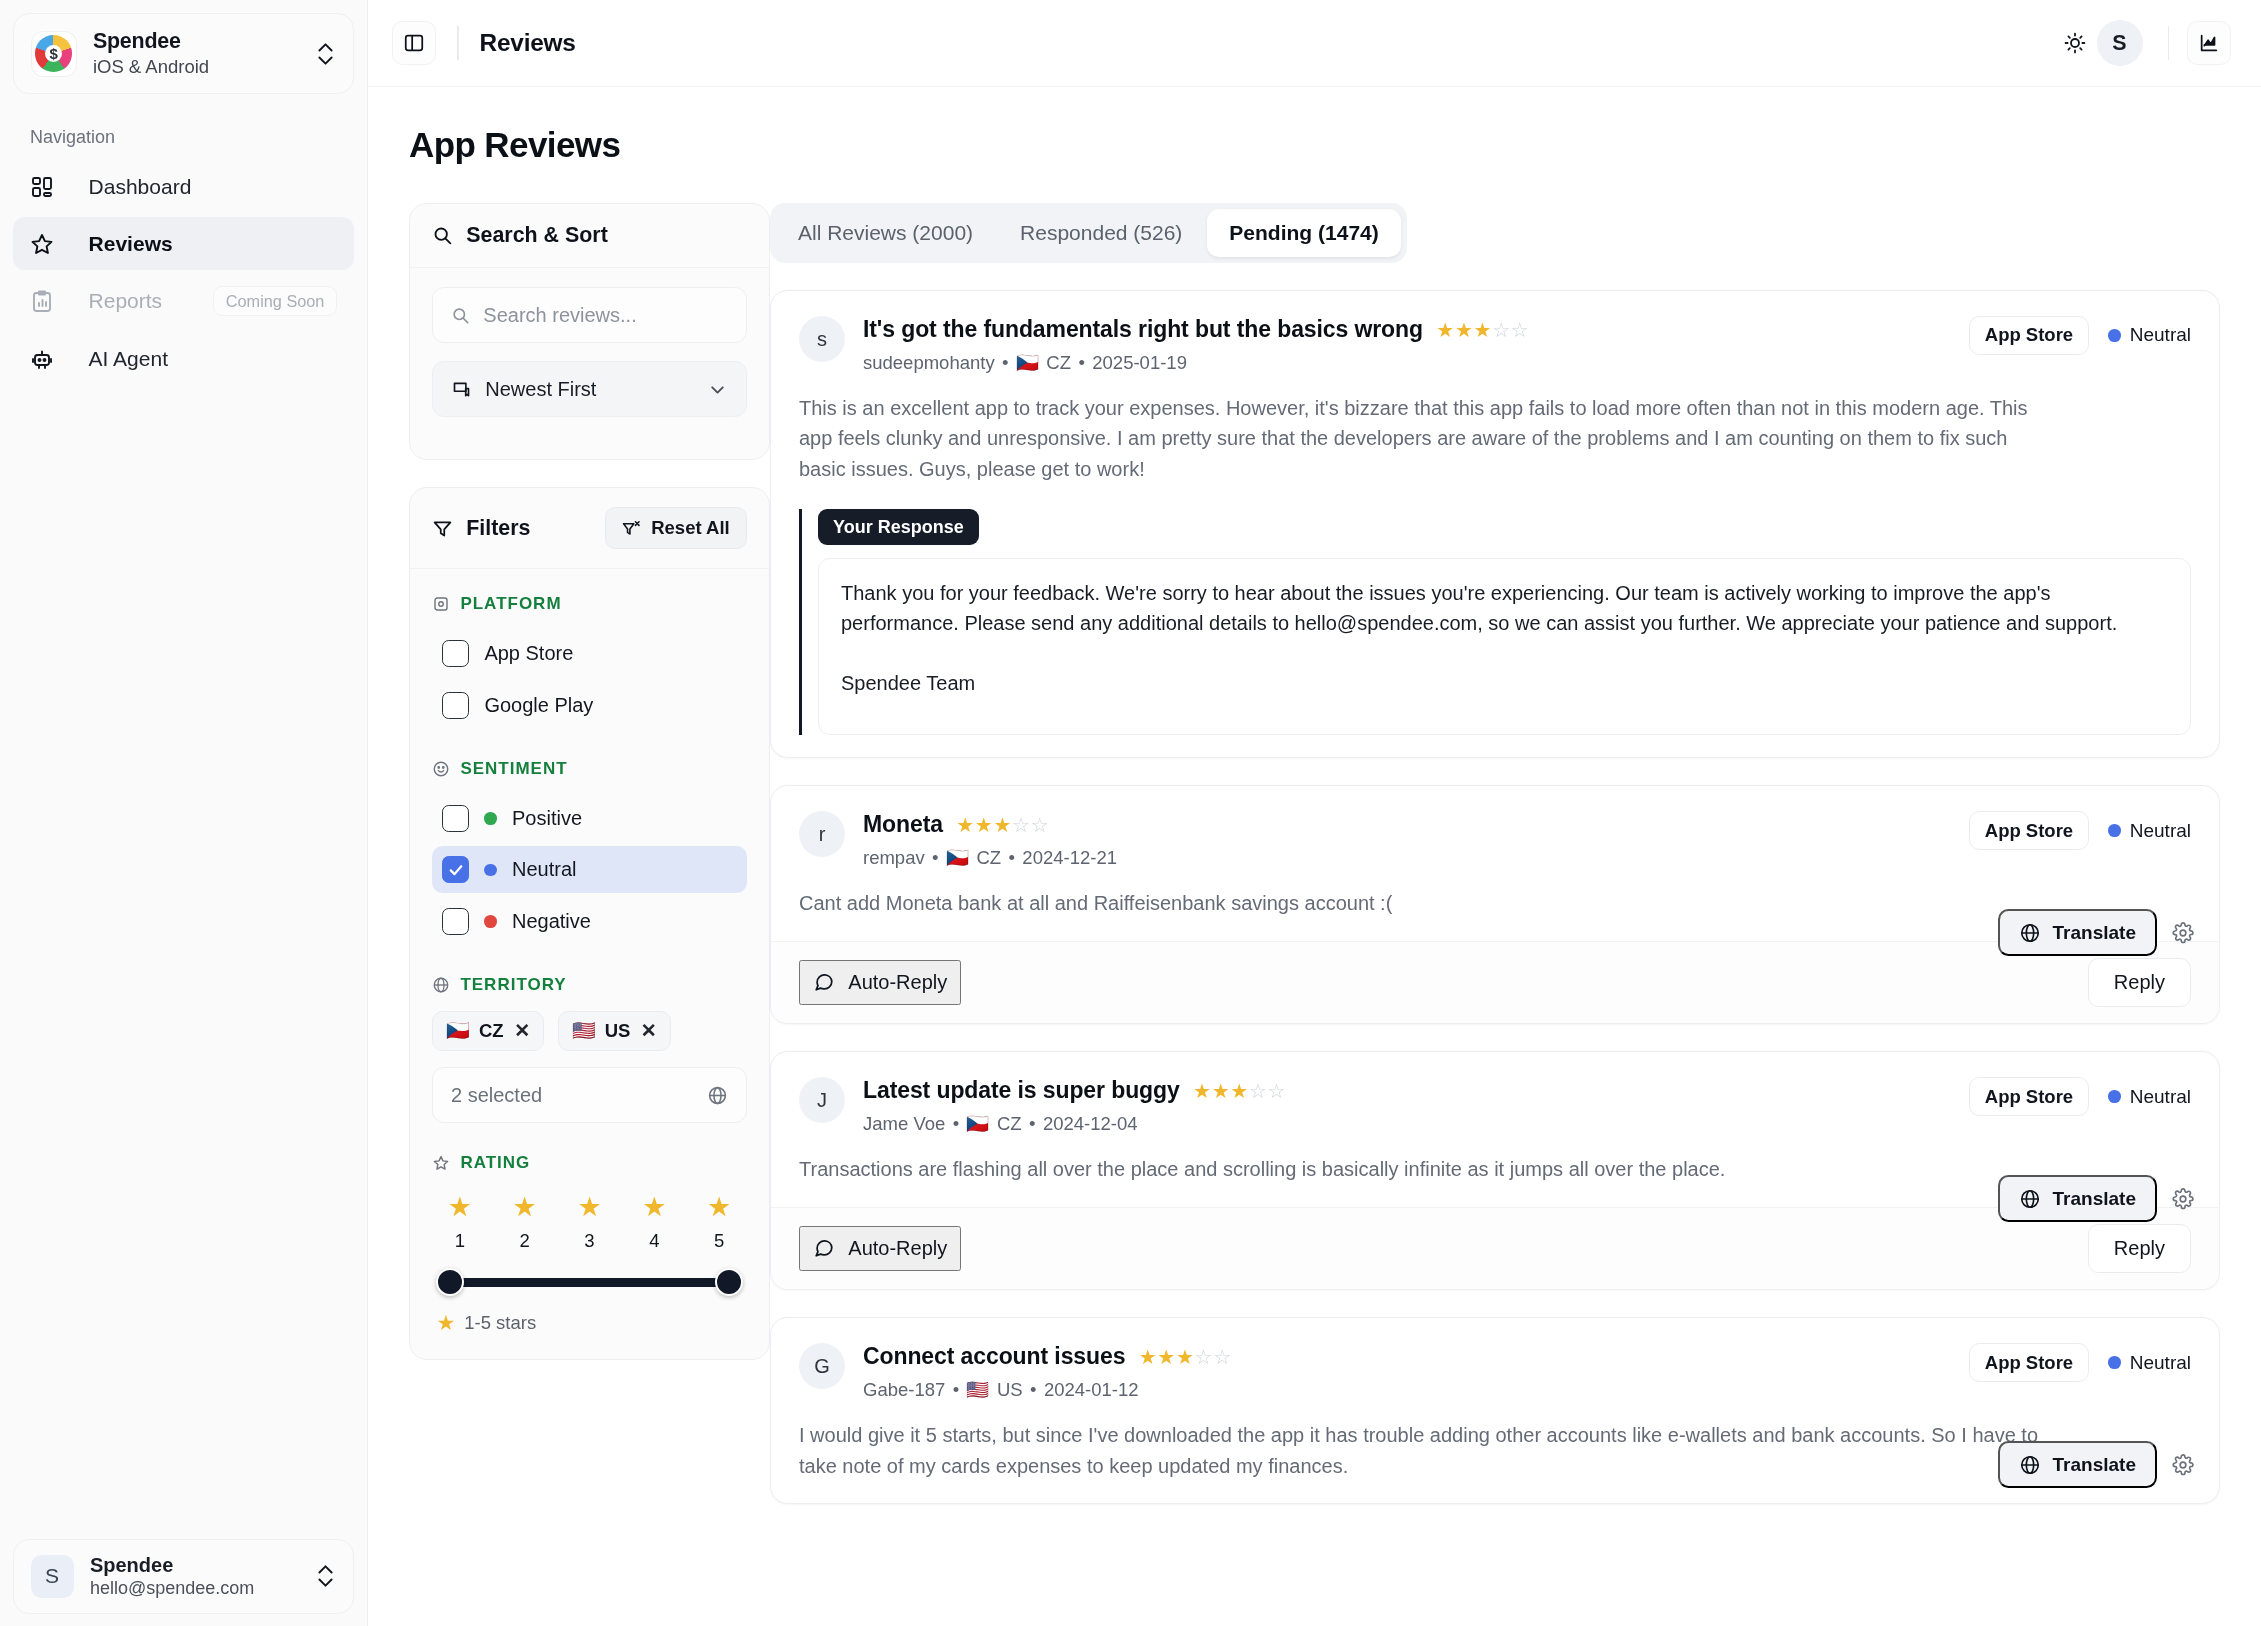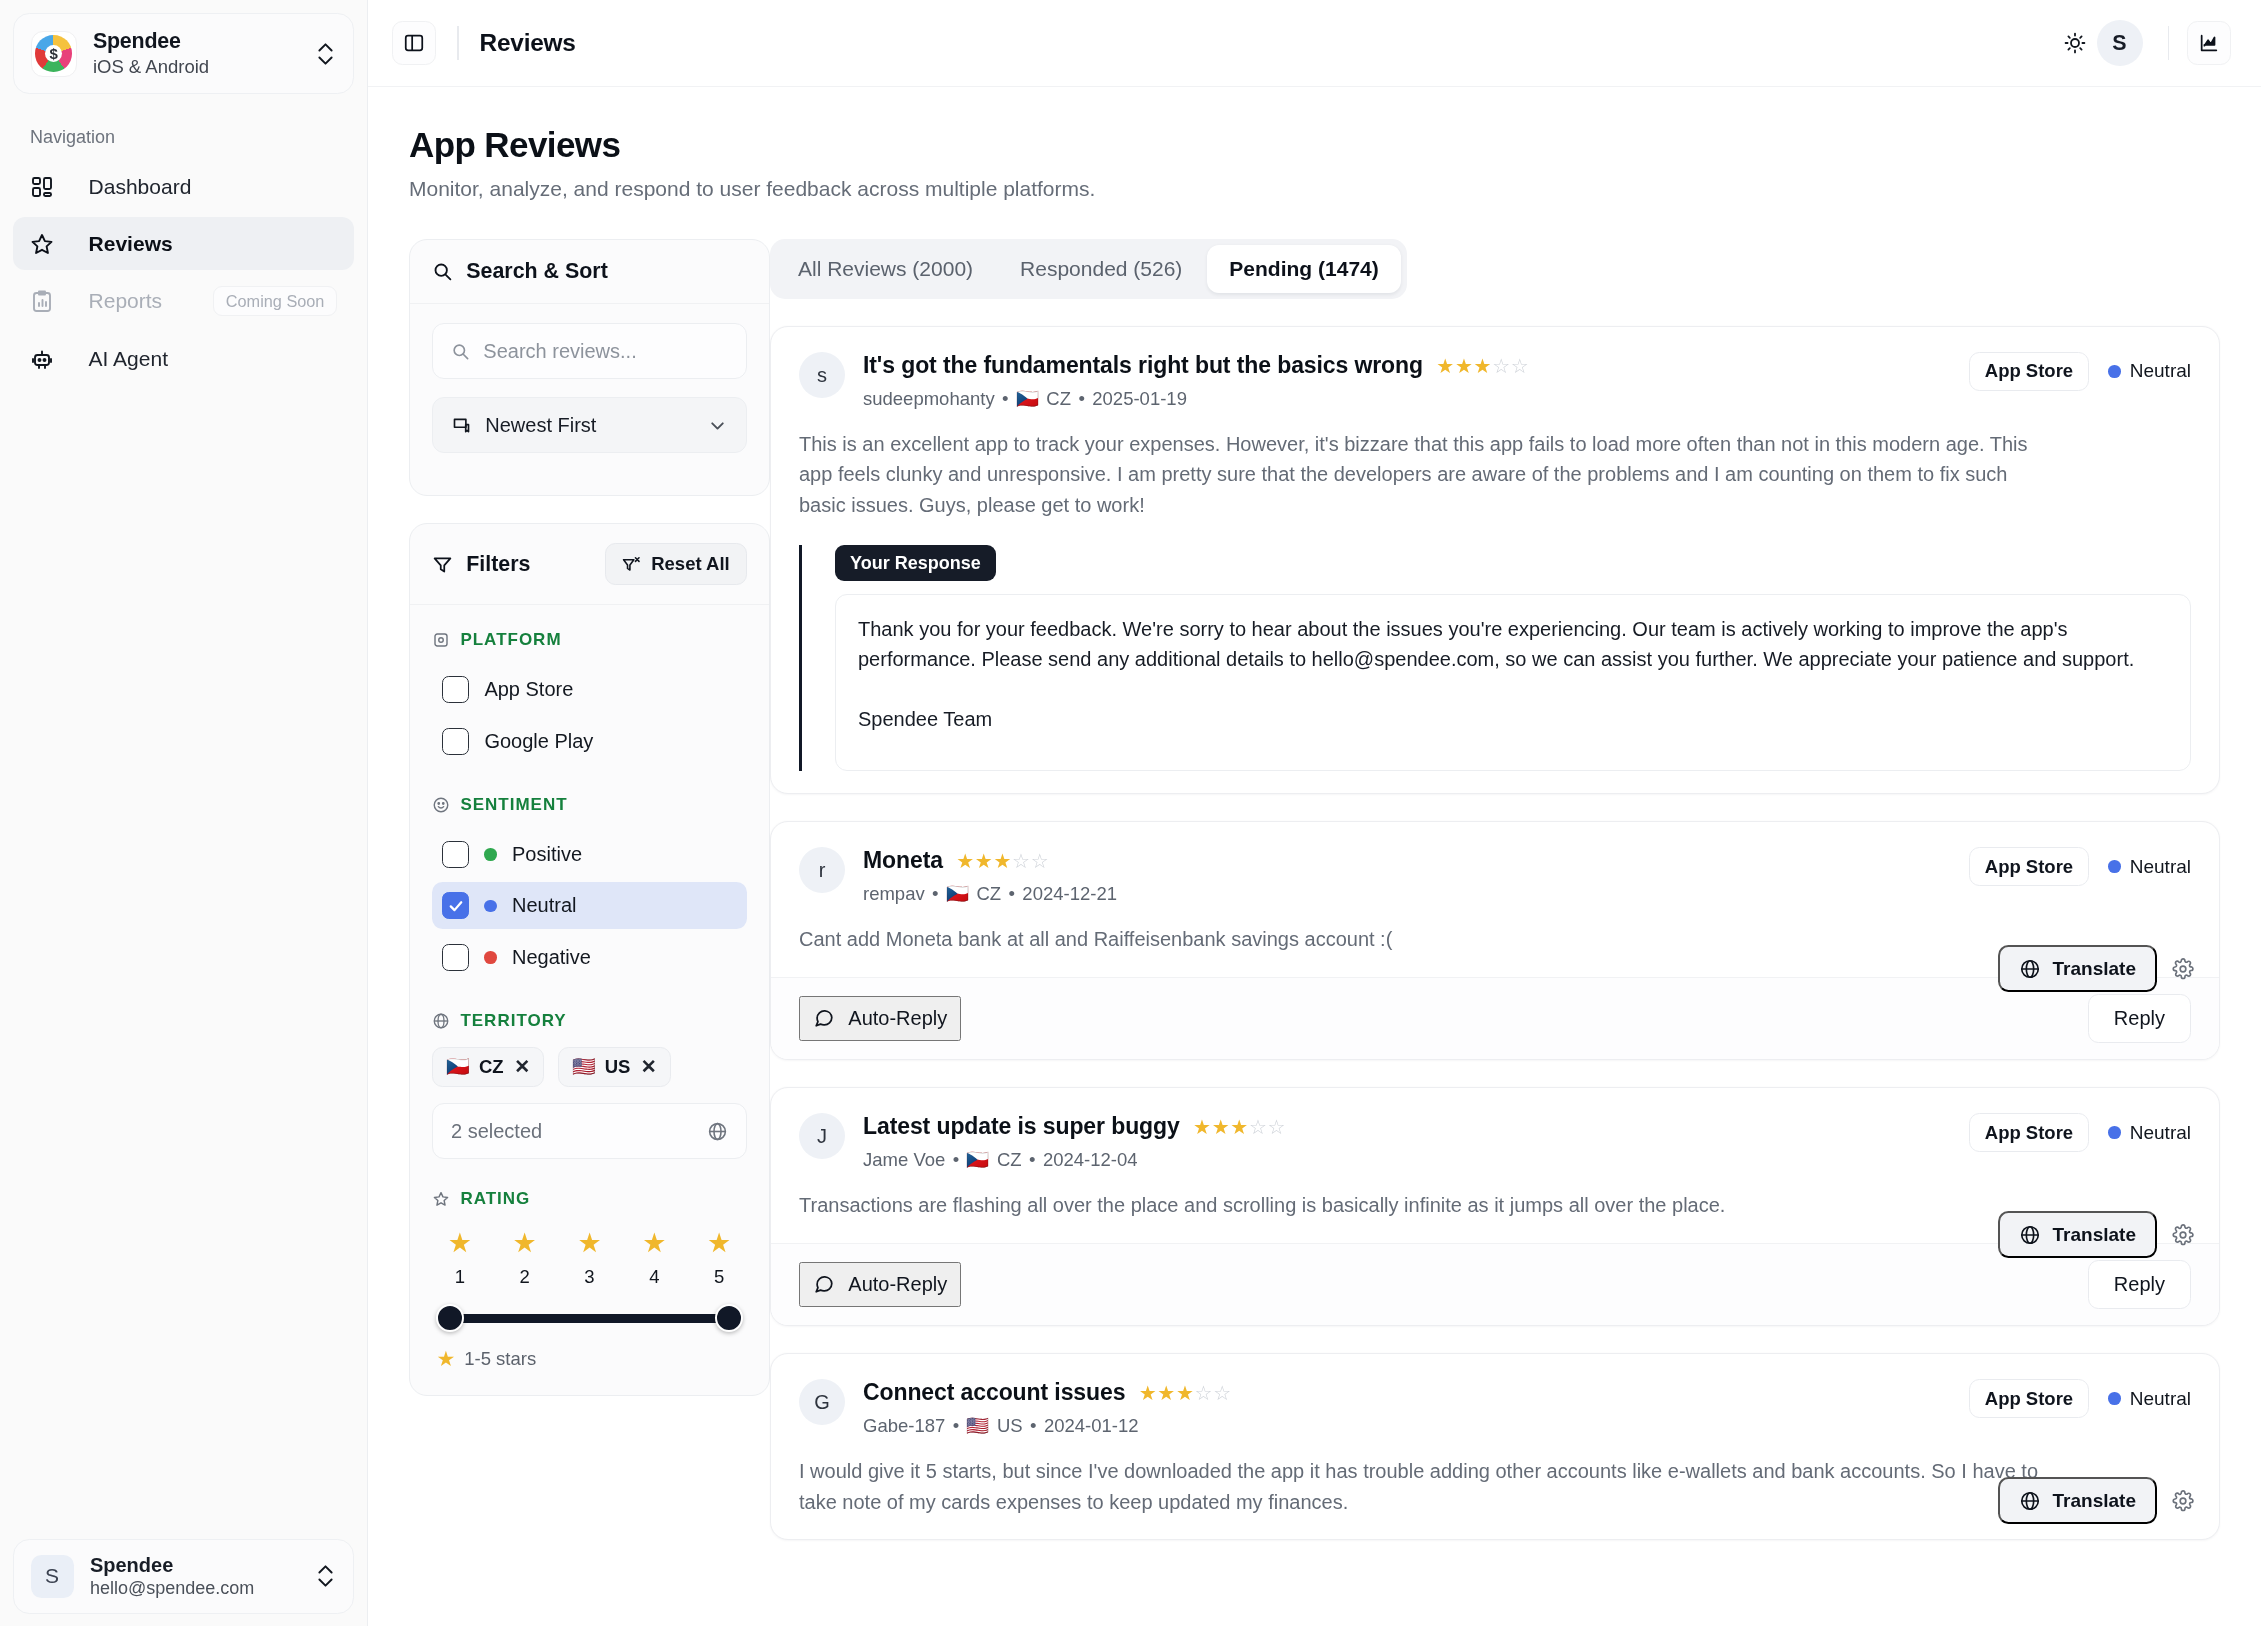--- a/index.html
+++ b/index.html
@@ -437,7 +437,6 @@
 
     <div class="content">
       <h1 class="h1">App Reviews</h1>
-      <div class="sub">Monitor, analyze, and respond to user feedback across multiple platforms.</div>
 
       <div class="columns">
 

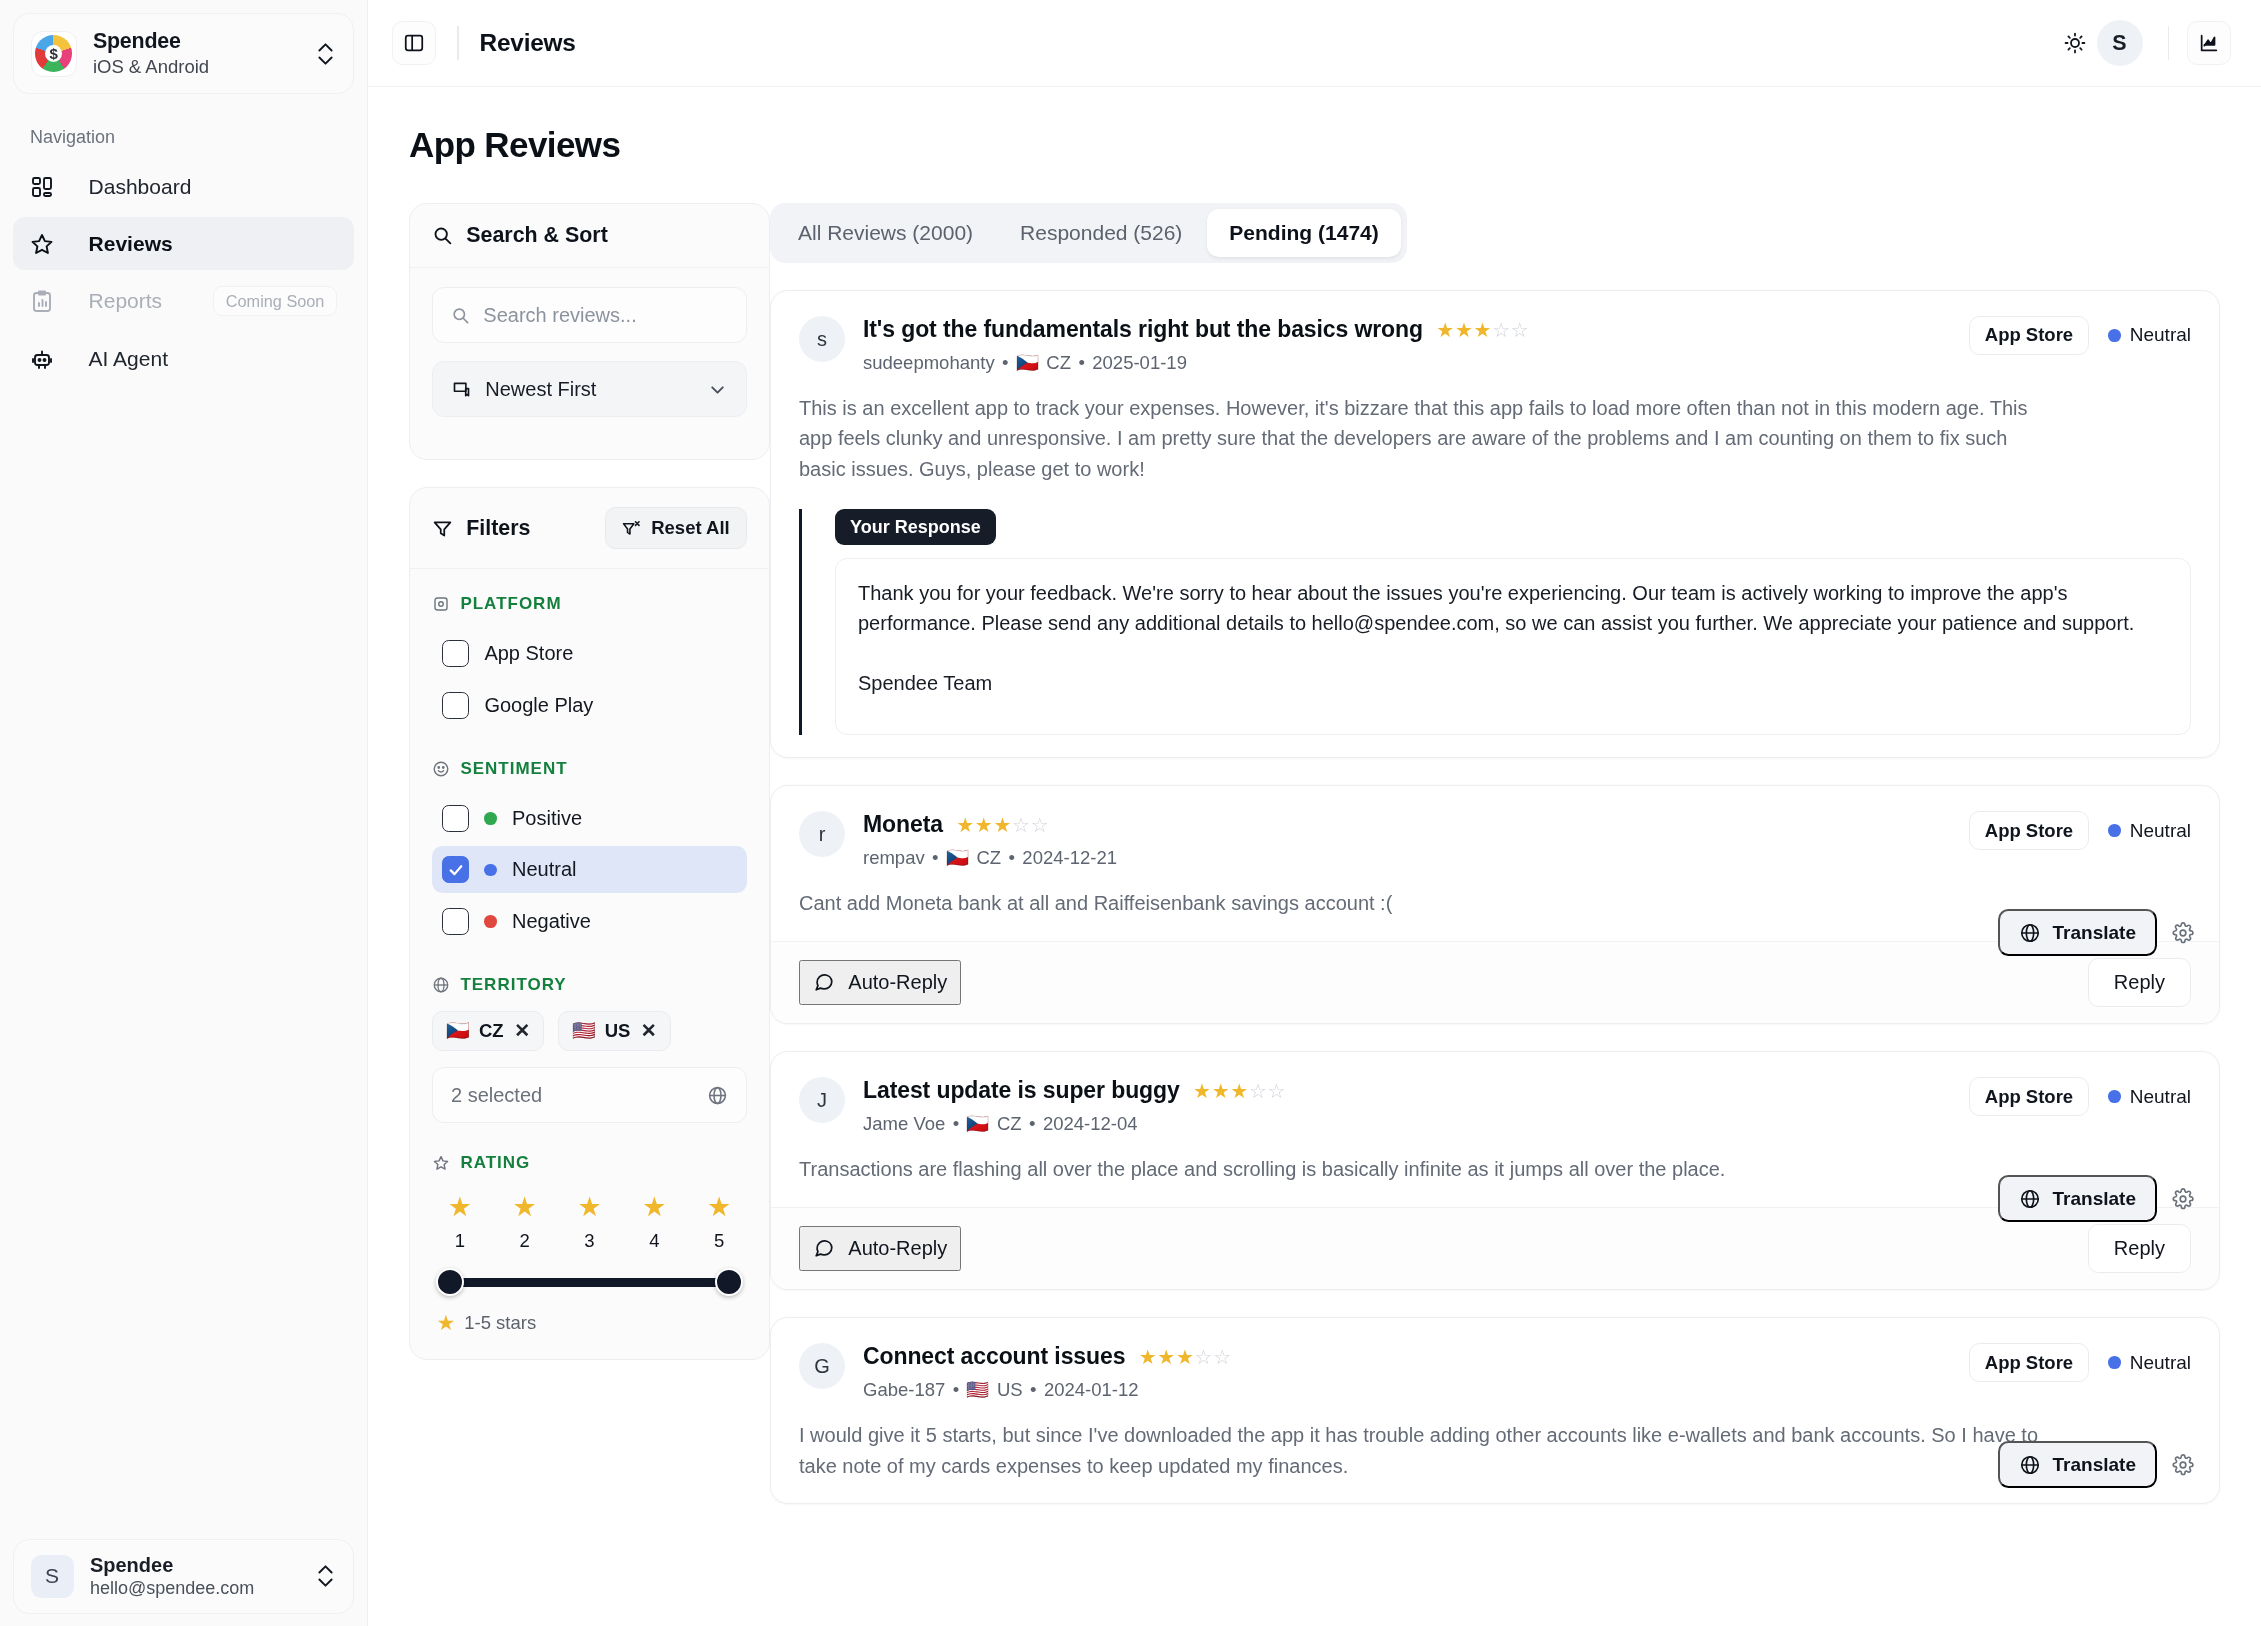--- a/index.html
+++ b/index.html
@@ -266,7 +266,7 @@
   }
 
   
-  .respblock { margin-top: 25px; padding-left: 33px; border-left: 3.7px solid #111827; position: relative;}
+  .respblock { margin-top: 25px; padding-left: 16px; border-left: 3.7px solid #111827; position: relative;}
   .resp-tag {
     display: inline-block; background: #161c28; color: #fff;
     font-size: 18px; font-weight: 700; border-radius: 9px;

